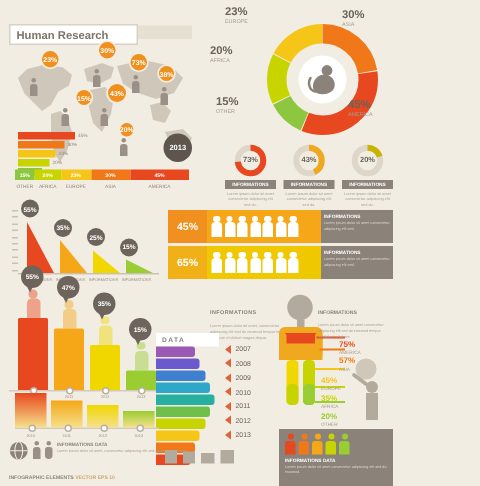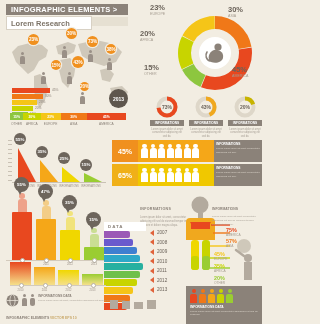--- a/index.html
+++ b/index.html
@@ -169,9 +169,6 @@
 
 <div class="page">
 
-  <div class="hdr-bar">
-    <span>INFOGRAPHIC ELEMENTS &gt;</span>
-  </div>
   <div class="hdr-sub">
     <span>Lorem Research</span>
   </div>

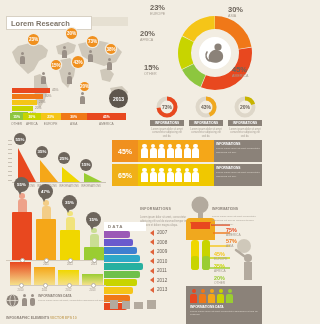--- a/index.html
+++ b/index.html
@@ -170,7 +170,7 @@
 <div class="page">
 
   <div class="hdr-sub">
-    <span>Lorem Research</span>
+    <span>Human Research</span>
   </div>
   <div class="hdr-ghost"></div>
 

